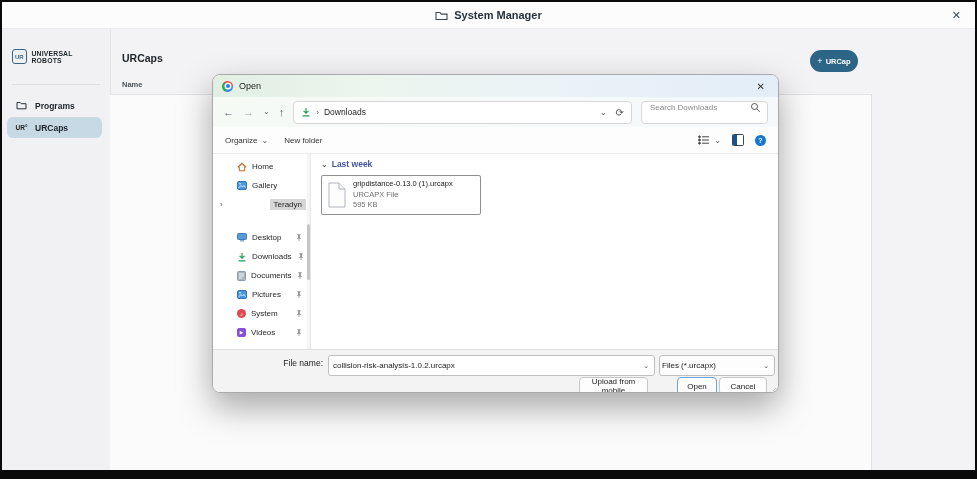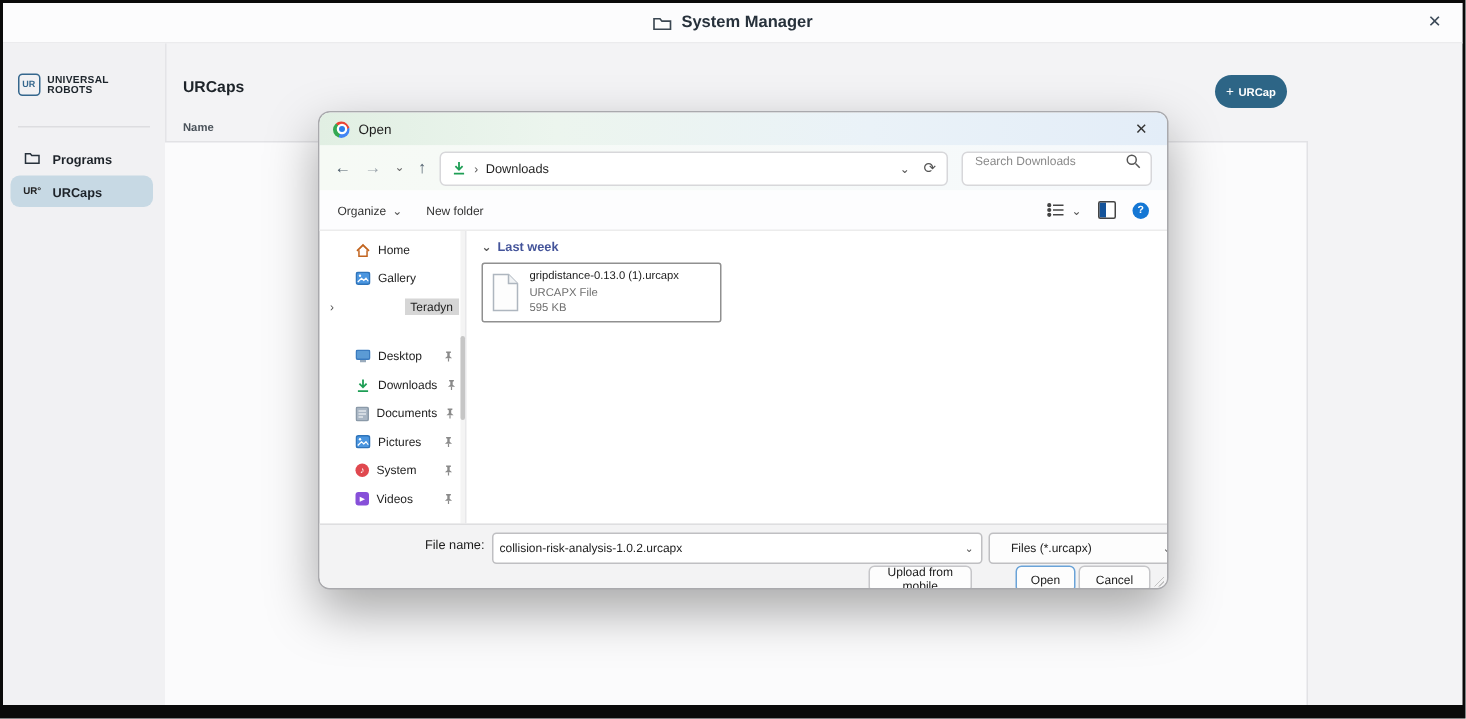--- a/index.html
+++ b/index.html
@@ -78,7 +78,7 @@
   .combo{position:absolute;left:115px;top:5px;width:325px;height:19px;border:1px solid #bfbfc2;border-radius:3px;background:#fff;display:flex;align-items:center;}
   .combo input{flex:1;border:0;outline:none;font-size:8px;color:#222;padding:0 4px;font-family:inherit;background:none;}
   .combo .chev, .filter .chev{font-size:7px;color:#555;padding:0 5px;}
-  .filter{position:absolute;left:446px;top:5px;width:112px;height:19px;border:1px solid #bfbfc2;border-radius:3px;background:#fdfdfd;display:flex;align-items:center;justify-content:space-between;font-size:8px;color:#222;cursor:pointer;padding-left:14px;}
+  .filter{position:absolute;left:446px;top:5px;width:112px;height:19px;border:1px solid #bfbfc2;border-radius:3px;background:#fdfdfd;display:flex;align-items:center;justify-content:space-between;font-size:8px;color:#222;cursor:pointer;padding-left:2px;}
   .f-btn{position:absolute;top:27px;height:18px;border:1px solid #c6c6c9;border-radius:4px;background:#fdfdfd;font-size:8px;color:#1a1a1a;cursor:pointer;font-family:inherit;display:flex;align-items:center;justify-content:center;}
   .f-upload{left:366px;width:69px;}
   .f-open{left:464px;width:40px;border-color:#6aa3d8;}

